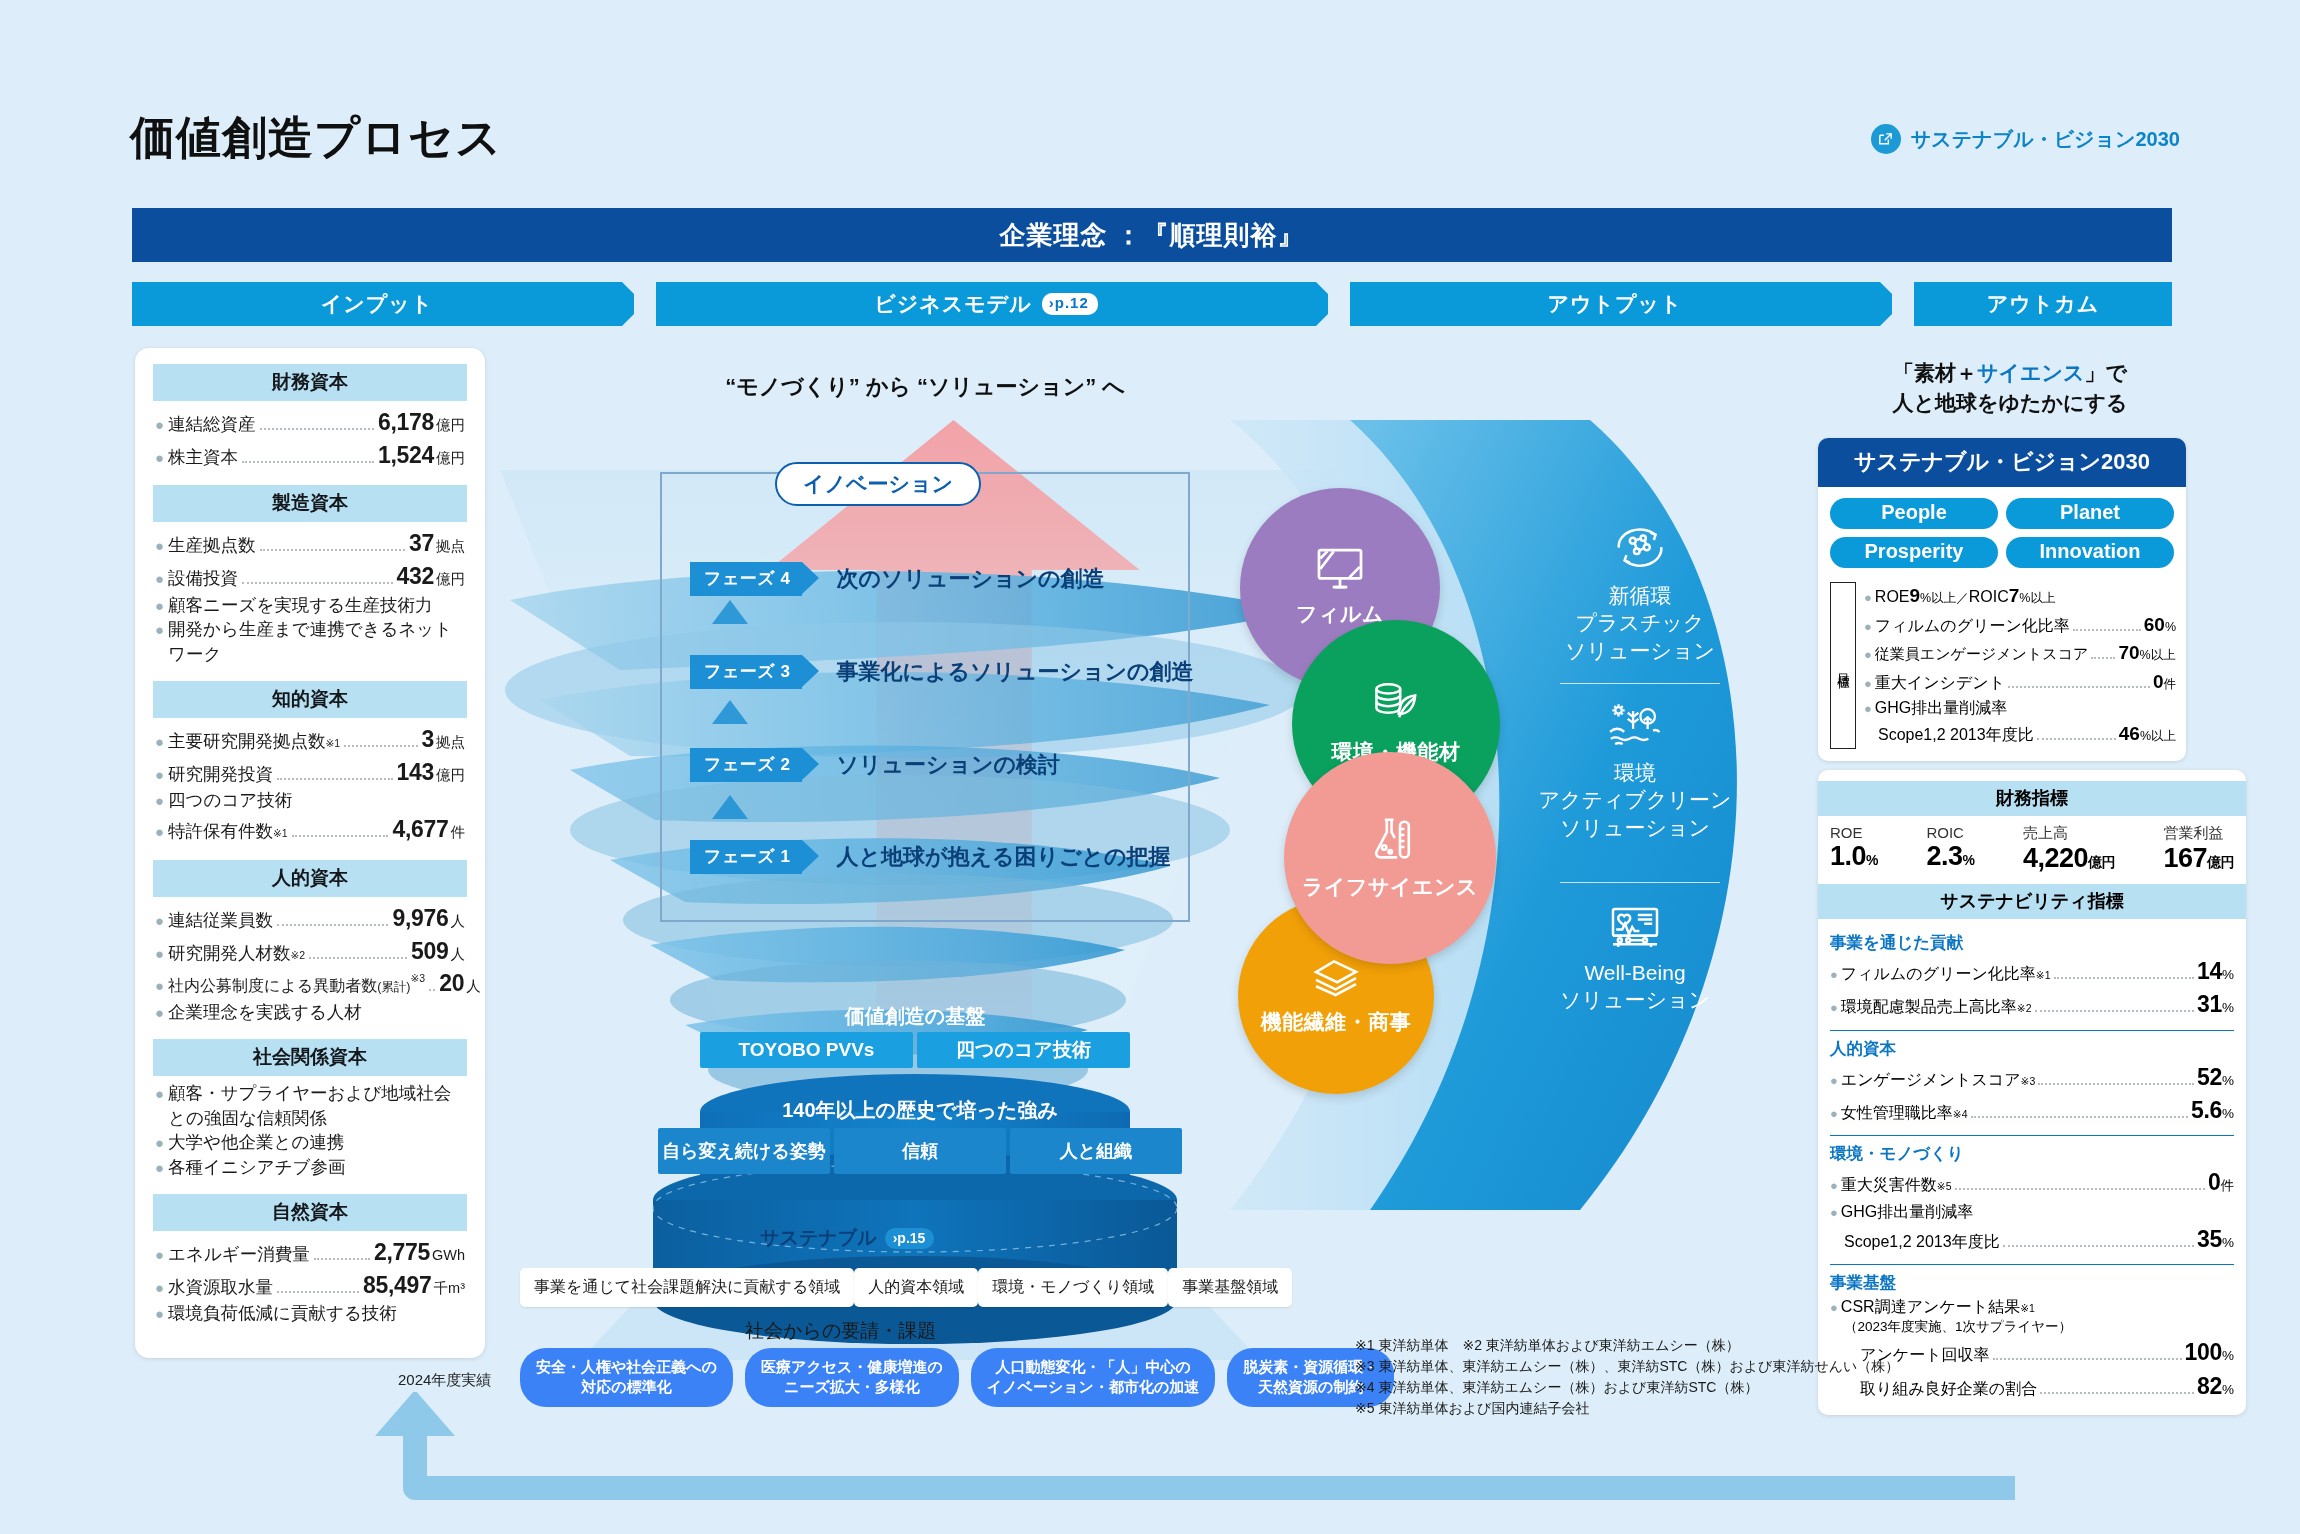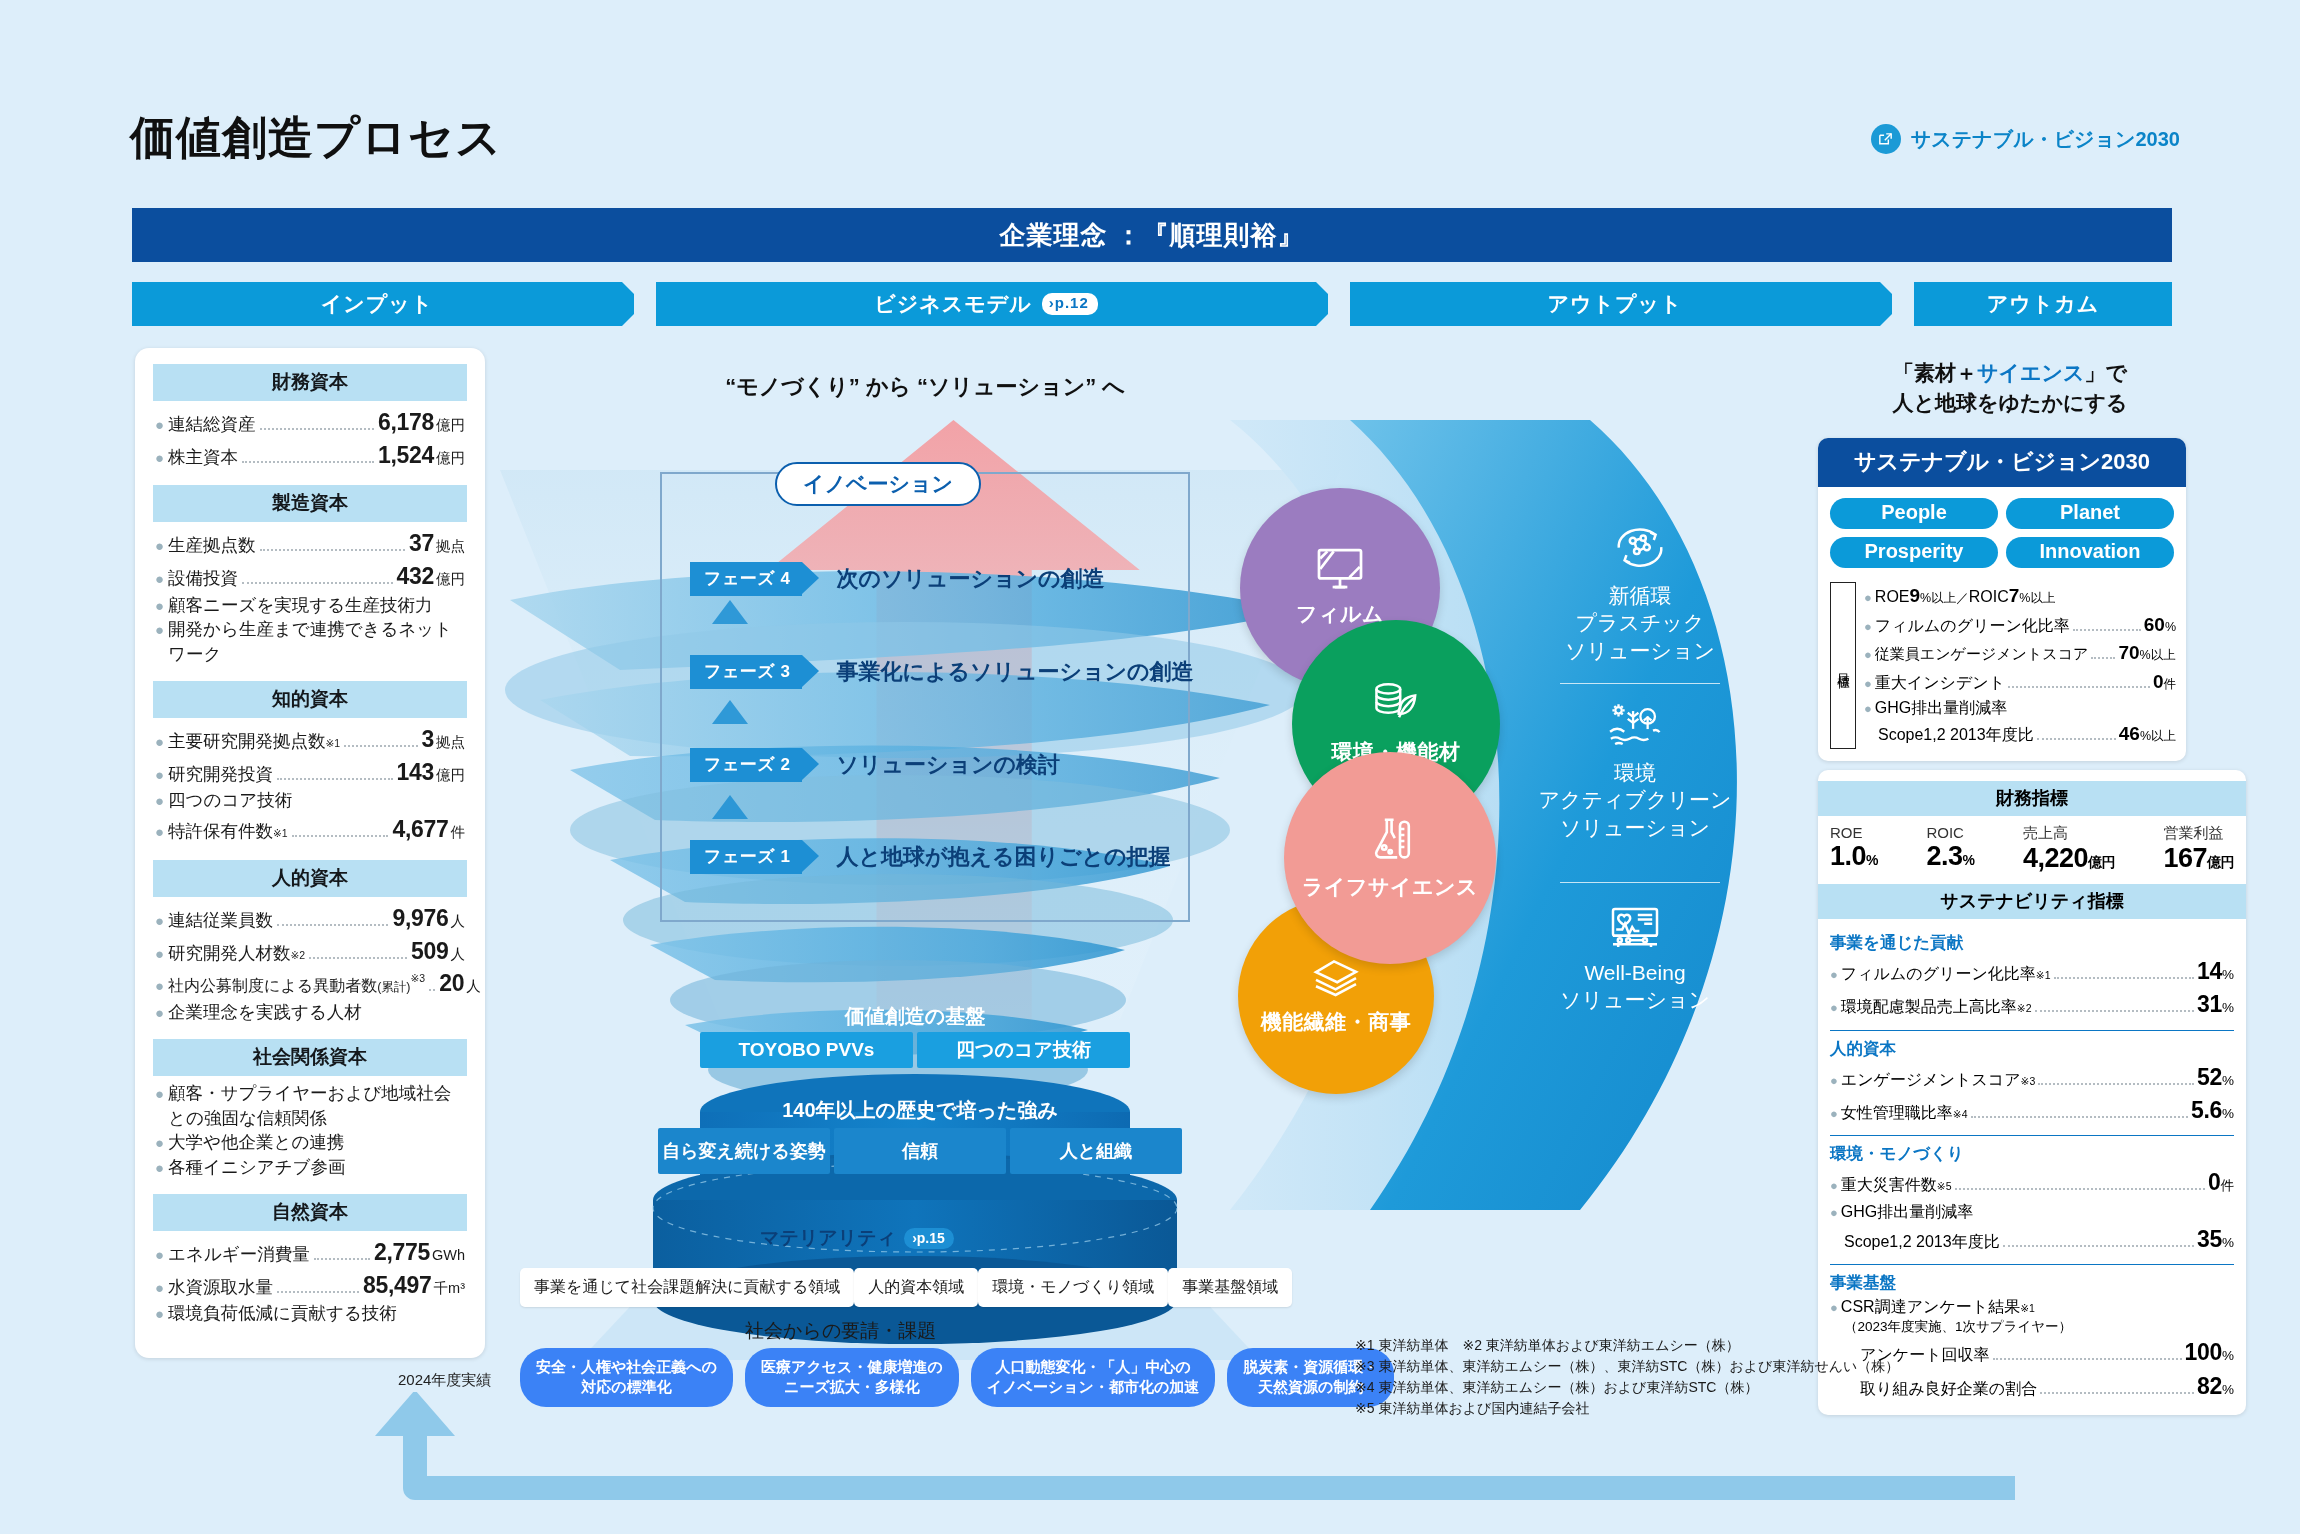--- a/index.html
+++ b/index.html
@@ -543,7 +543,7 @@
   </div>
 
   <div class="materiality-label">
-    <span>マテリアリティ</span>
+    <span>サステナブル</span>
     <span class="pill-p2">›<span>p.15</span></span>
   </div>
 

